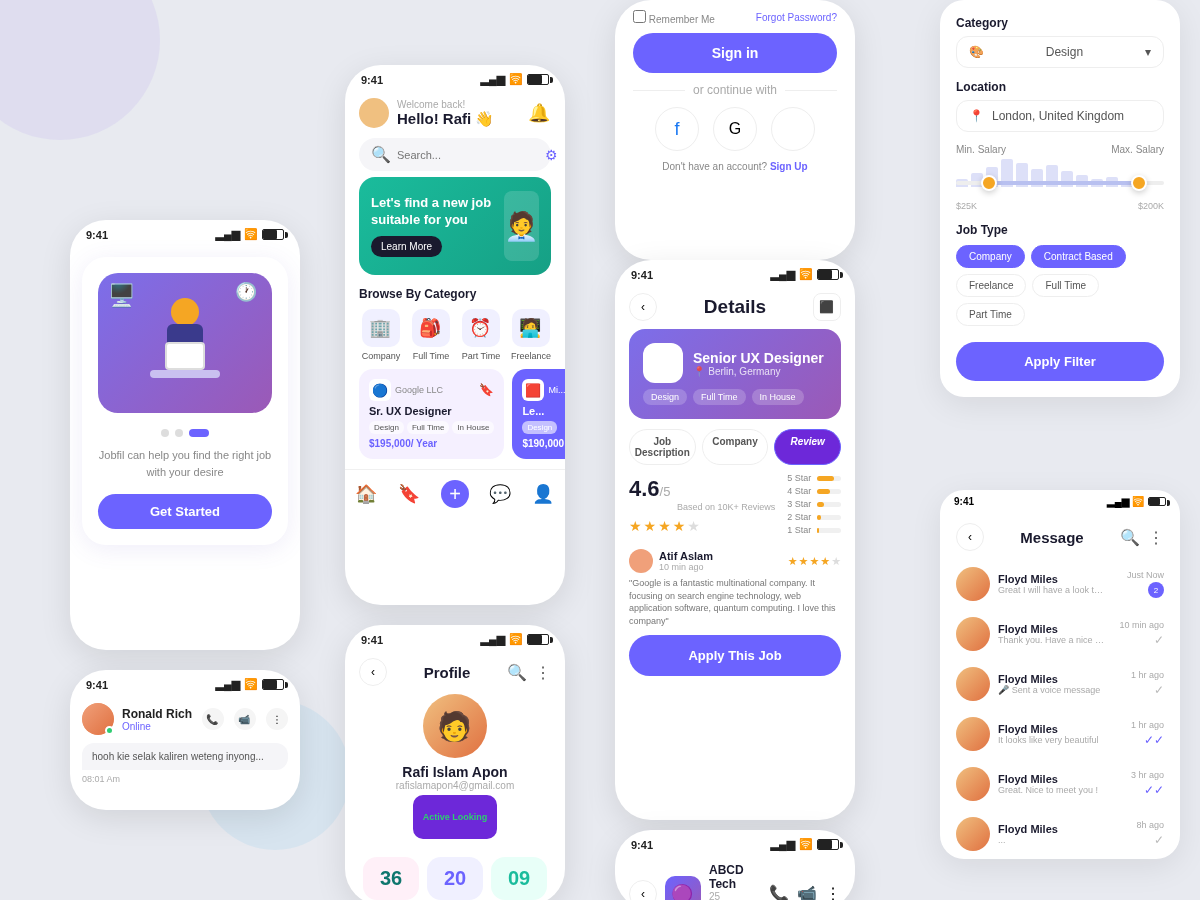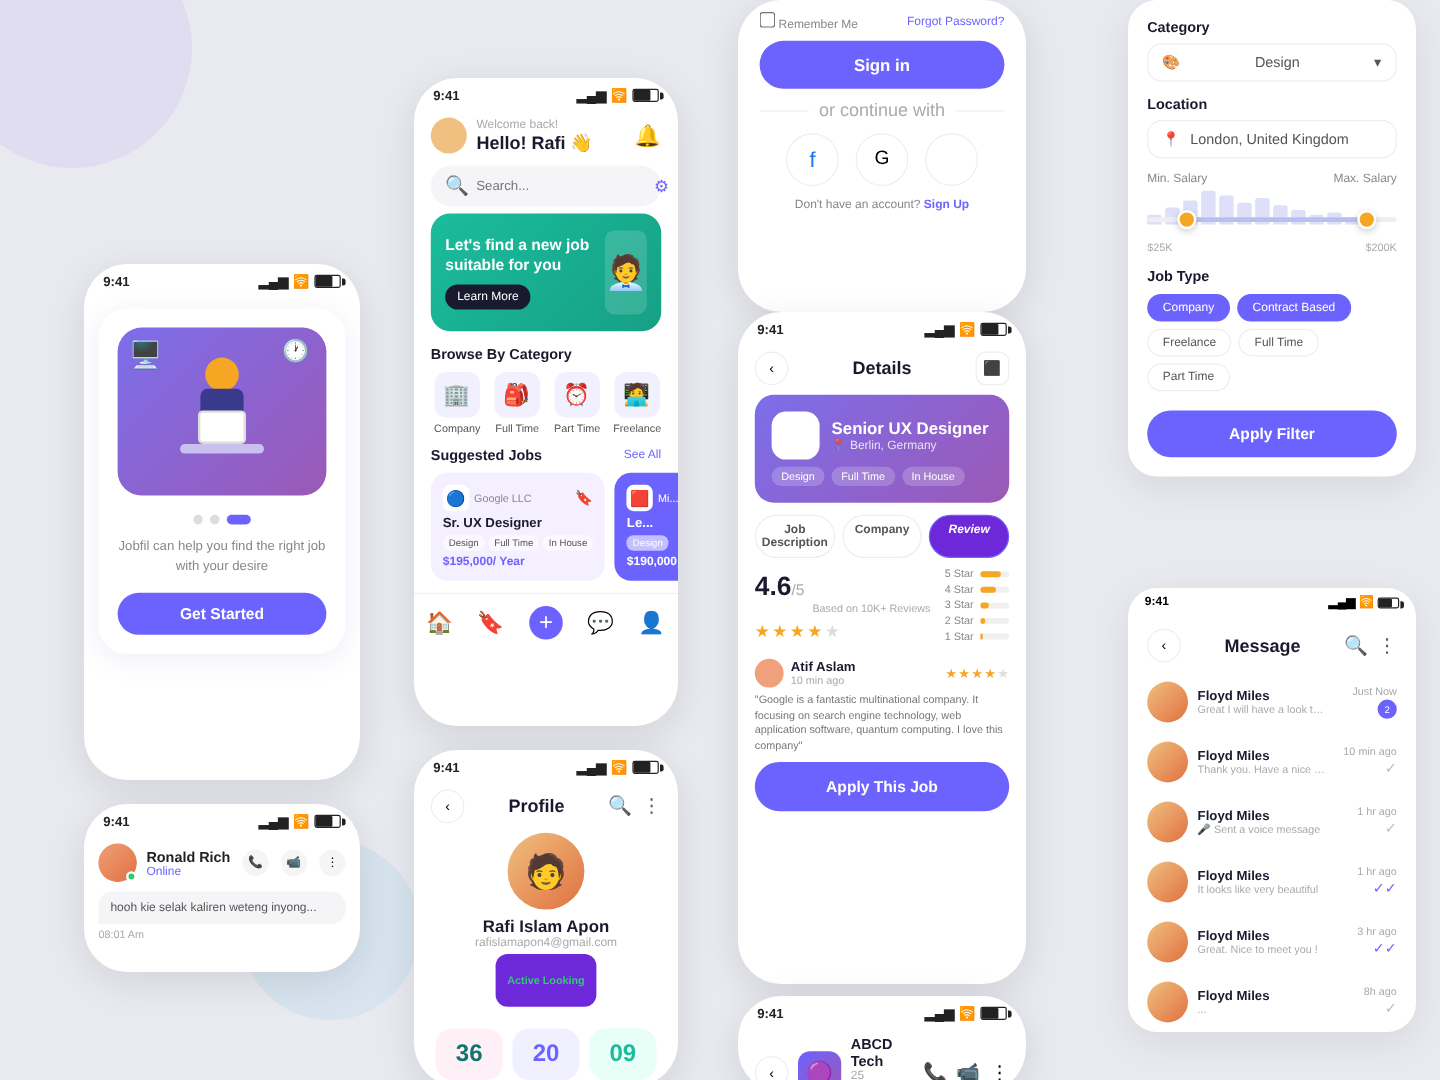--- a/index.html
+++ b/index.html
@@ -204,7 +204,7 @@
     .btn-signin { background: #6c63ff; color: #fff; border: none; border-radius: 24px; padding: 12px 0; width: 100%; font-size: 14px; font-weight: 700; cursor: pointer; margin-bottom: 10px; }
     .or-row { display: flex; align-items: center; gap: 8px; margin-bottom: 10px; }
     .or-line { flex: 1; height: 1px; background: #eee; }
-    .or-text { font-size: 15px; color: #aaa; text-align: right; }
+    .or-text { font-size: 12px; color: #aaa; text-align: right; }
     .social-row { display: flex; justify-content: center; gap: 14px; margin-bottom: 10px; }
     .social-btn { width: 44px; height: 44px; border-radius: 50%; border: 1.5px solid #eee; display: flex; align-items: center; justify-content: center; font-size: 18px; cursor: pointer; background: #fff; }
     .no-account { font-size: 10px; color: #888; text-align: center; }

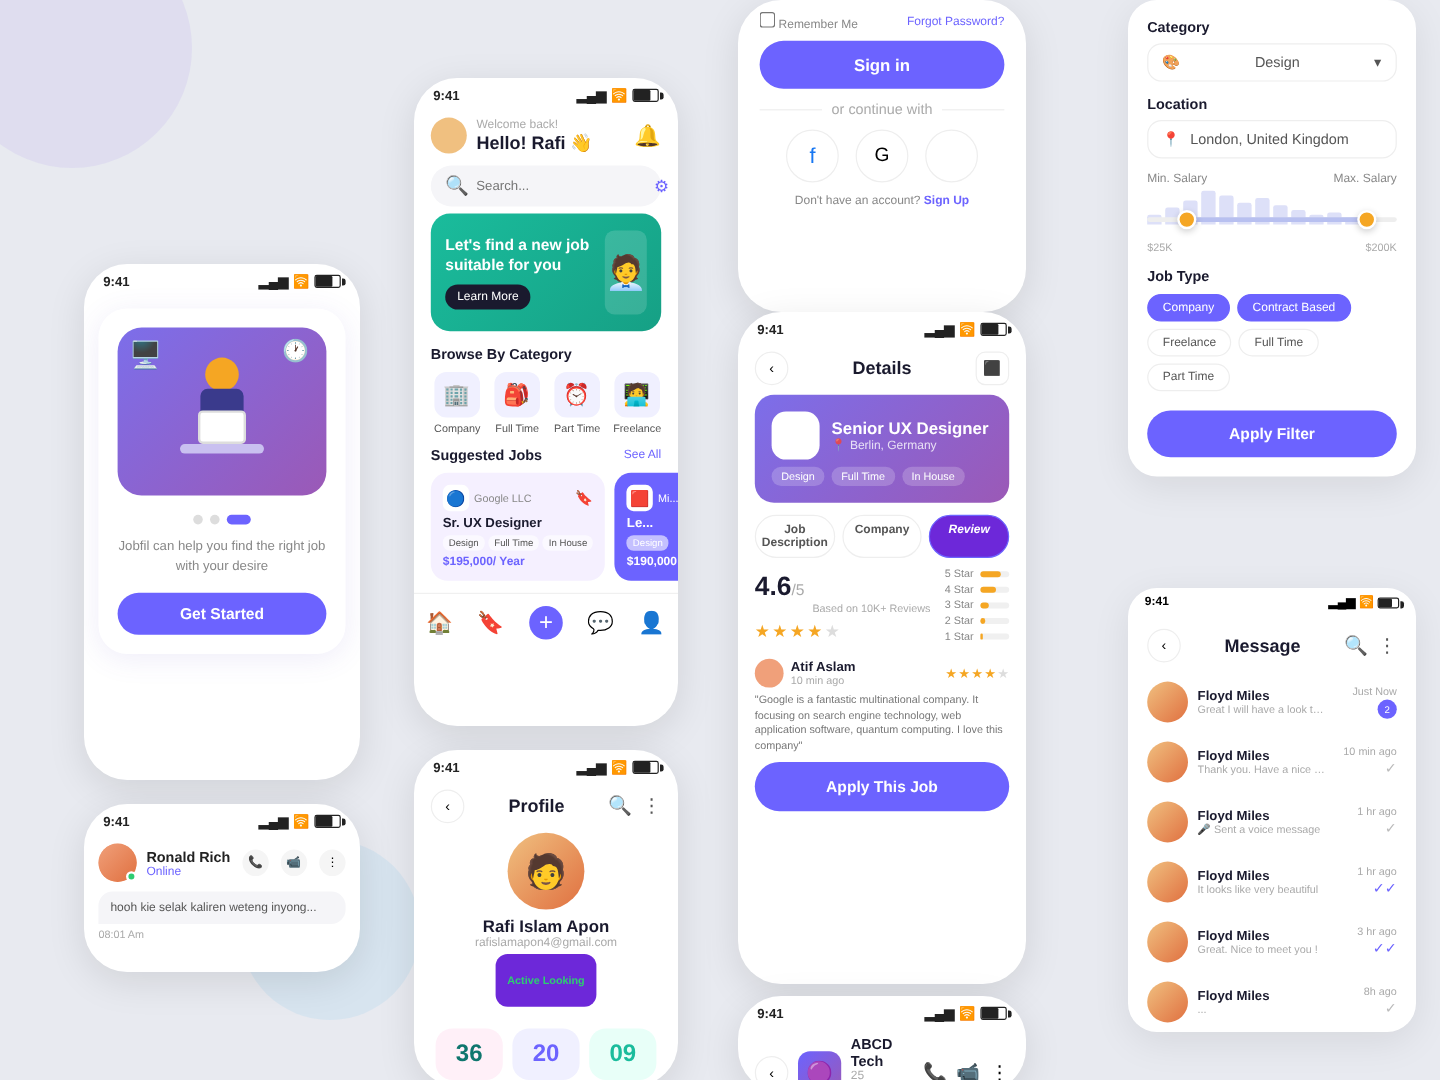--- a/index.html
+++ b/index.html
@@ -219,7 +219,7 @@
     }
     .details-header { display: flex; justify-content: space-between; align-items: center; padding: 8px 14px; }
     .back-btn { width: 28px; height: 28px; border-radius: 50%; border: 1.5px solid #eee; display: flex; align-items: center; justify-content: center; font-size: 12px; cursor: pointer; }
-    .details-title { font-size: 15px; font-weight: 800; color: #1a1a2e; }
+    .details-title { font-size: 19px; font-weight: 800; color: #1a1a2e; }
     .save-btn { width: 28px; height: 28px; border-radius: 8px; border: 1.5px solid #eee; display: flex; align-items: center; justify-content: center; font-size: 12px; cursor: pointer; }
     .job-hero { background: linear-gradient(135deg,#7c6eea,#9b59b6); border-radius: 16px; margin: 0 14px 10px; padding: 14px; color: #fff; }
     .job-hero-header { display: flex; align-items: center; gap: 10px; margin-bottom: 6px; }

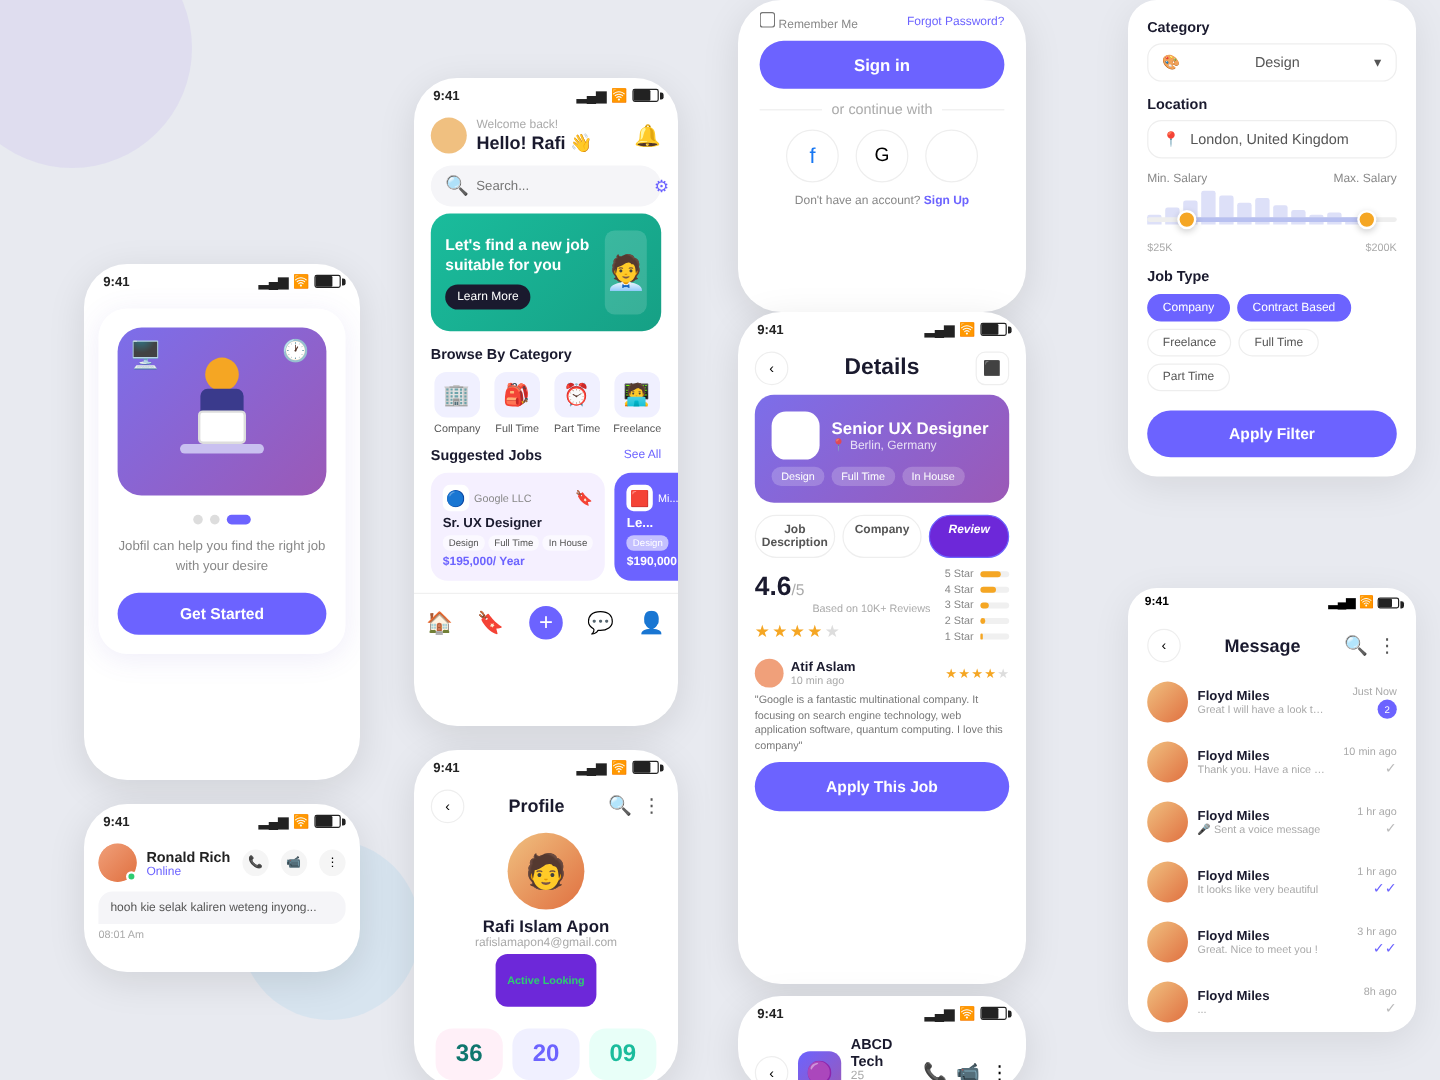--- a/index.html
+++ b/index.html
@@ -455,10 +455,6 @@
       <span class="cat-label">Freelance</span>
     </div>
   </div>
-  <div class="suggested-header">
-    <div class="section-title" style="padding:0;">Suggested Jobs</div>
-    <span class="see-all">See All</span>
-  </div>
   <div class="job-cards-row">
     <div class="job-card-mini">
       <div class="job-company">

